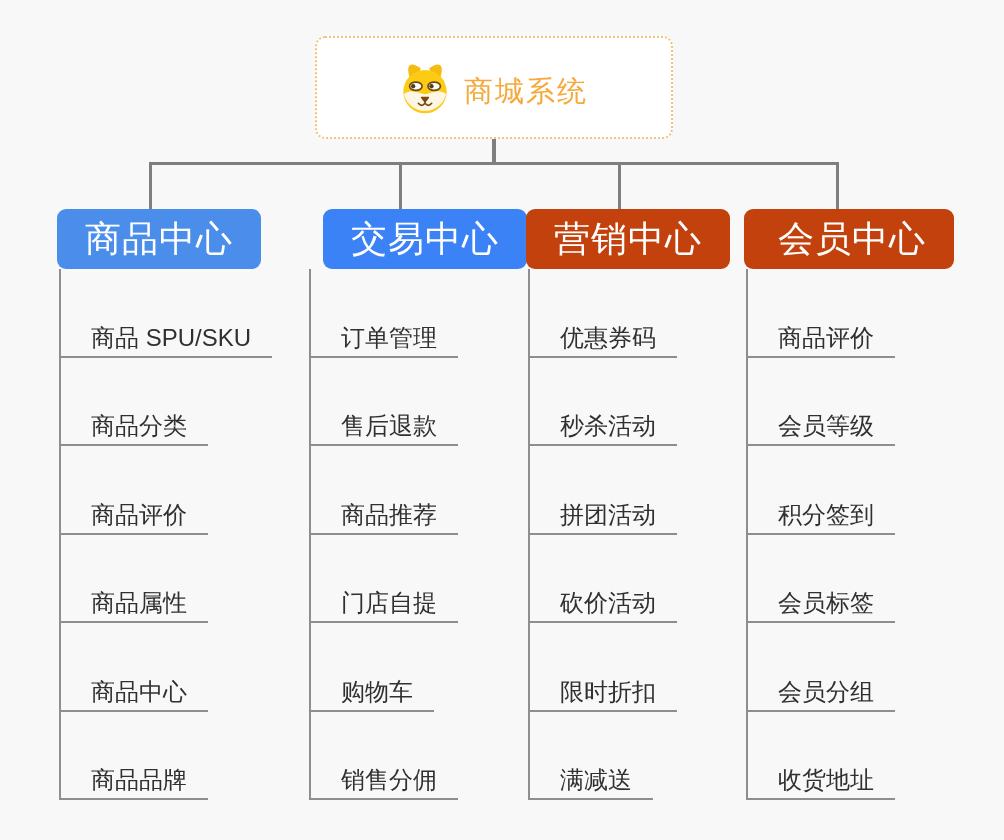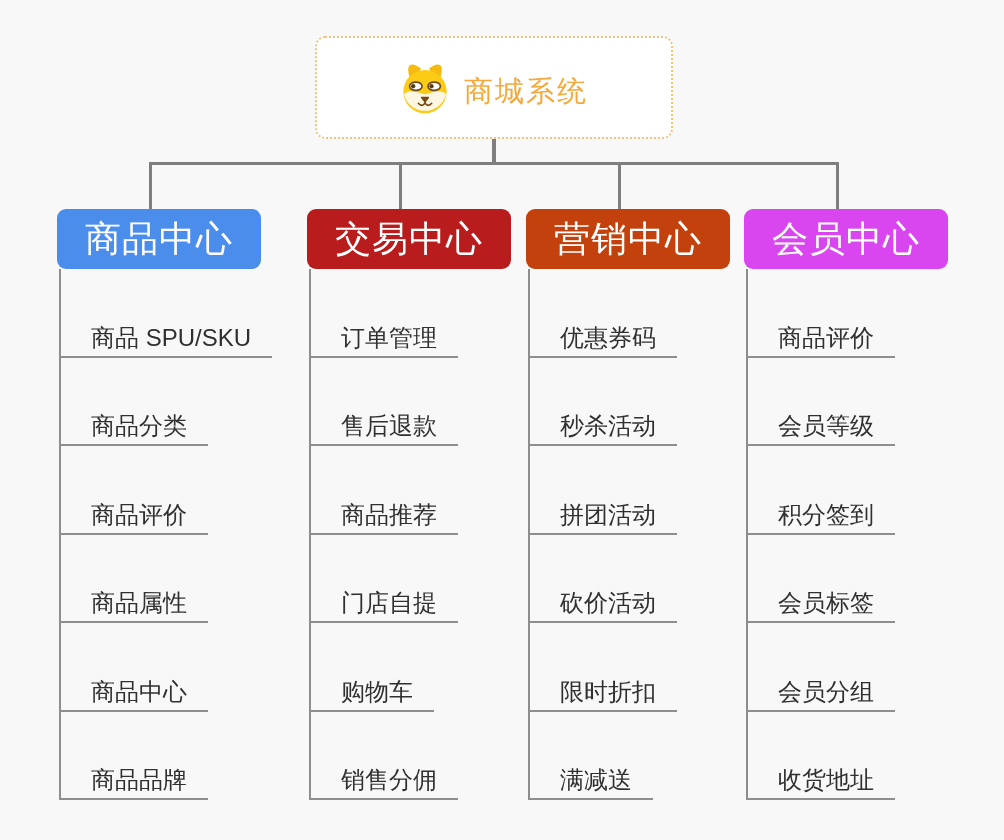--- a/index.html
+++ b/index.html
@@ -92,7 +92,7 @@
   </div>
 
   <div class="branch branch-1">
-    <div class="branch-box" style="background-color: #b91c1c;">交易中心</div>
+    <div class="branch-box" style="background-color: #3b82f6; margin-left: 16px;">交易中心</div>
     <div class="leaf-list">
       <div class="leaf-row">
           <span class="leaf">订单管理</span>

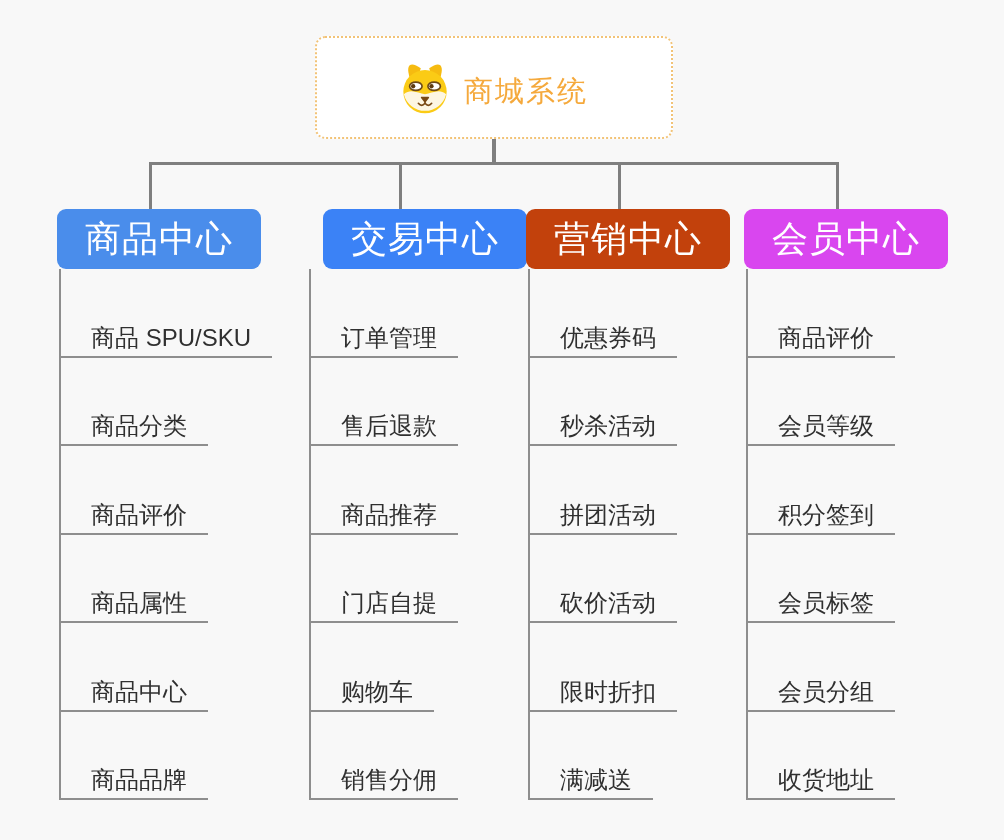--- a/index.html
+++ b/index.html
@@ -140,7 +140,7 @@
   </div>
 
   <div class="branch branch-3">
-    <div class="branch-box" style="background-color: #d946ef;">会员中心</div>
+    <div class="branch-box" style="background-color: #c2410c; padding-left: 6px;">会员中心</div>
     <div class="leaf-list">
       <div class="leaf-row">
           <span class="leaf">商品评价</span>

